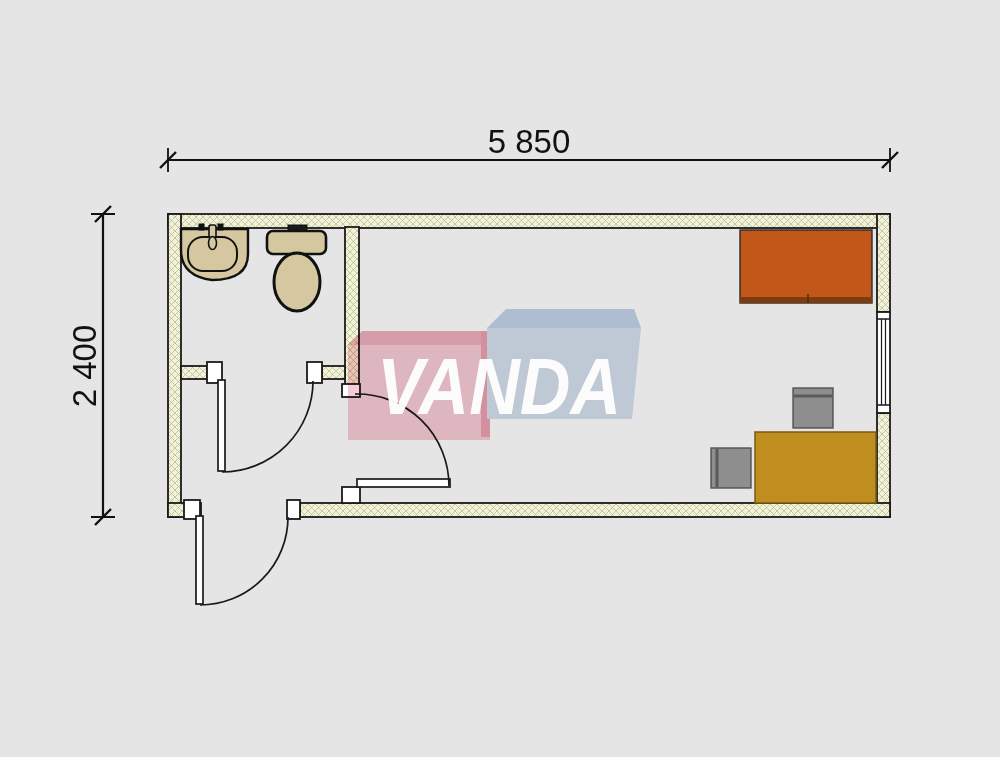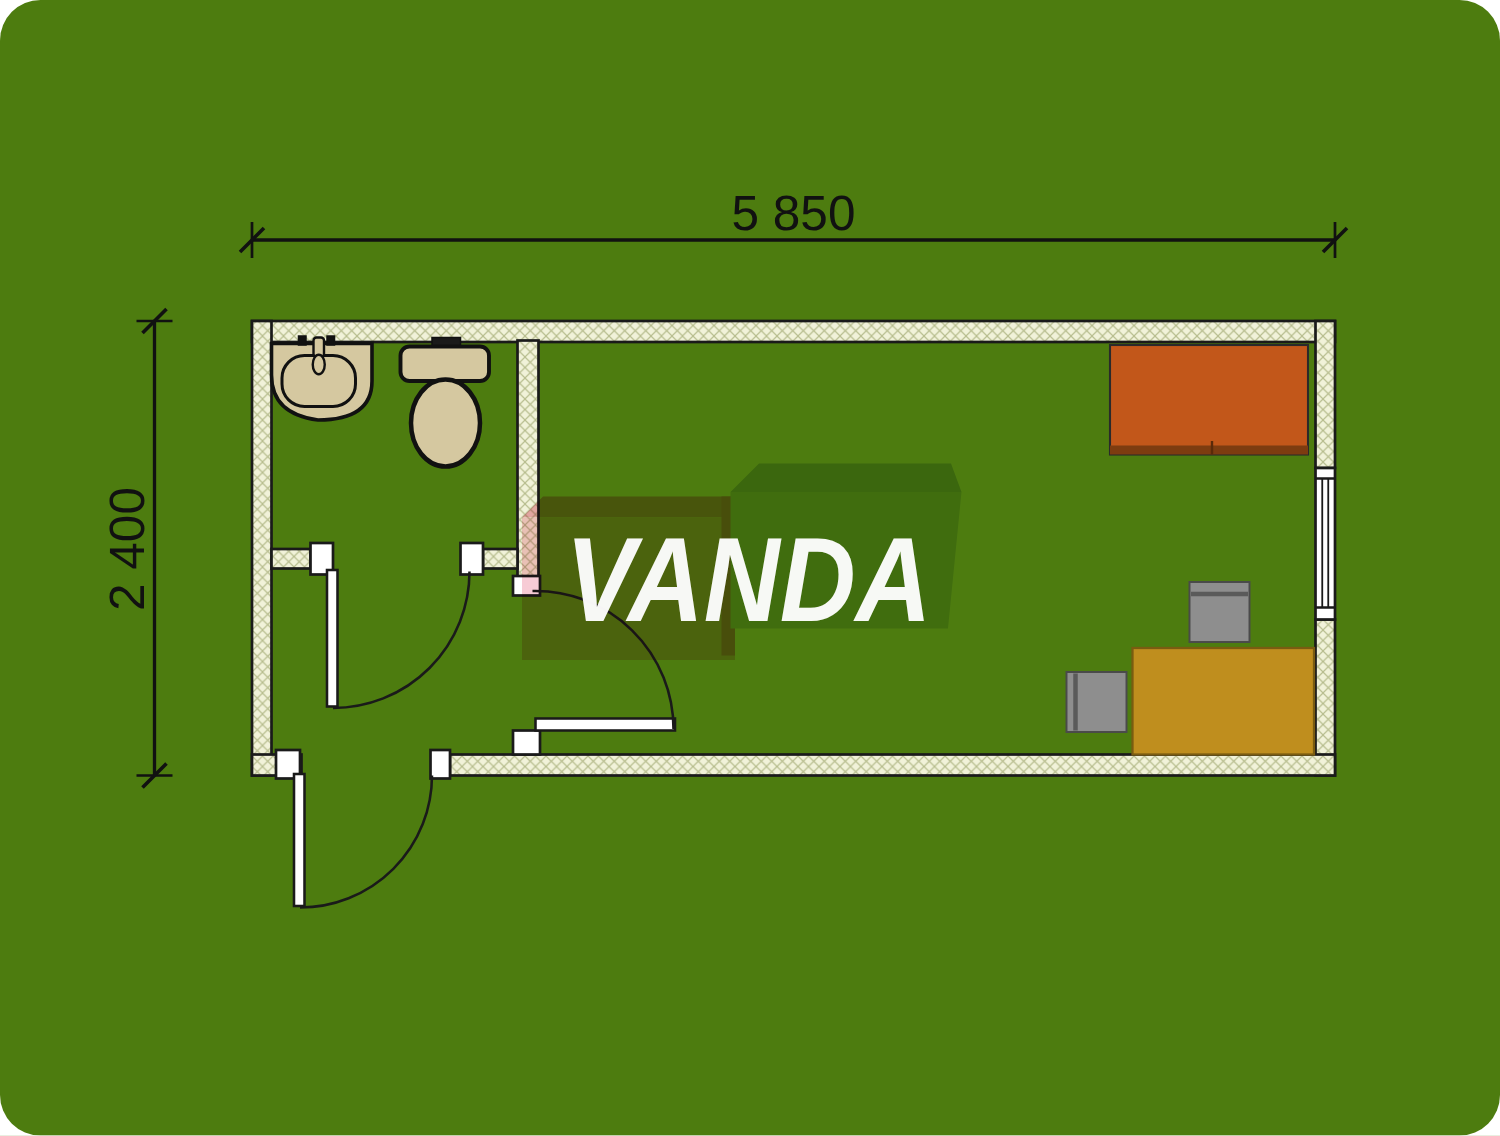--- a/index.html
+++ b/index.html
@@ -3,8 +3,8 @@
 <meta charset="utf-8">
 <style>
   html,body{margin:0;padding:0;background:#ffffff;}
-  #stage{position:relative;width:1000px;height:757px;background:#4d7c0f;overflow:hidden;
-         font-family:"Liberation Sans",sans-serif;border-radius:27px;}
+  #stage{position:relative;width:1000px;height:757px;background:#e5e5e5;overflow:hidden;
+         font-family:"Liberation Sans",sans-serif;}
   #stage svg{position:absolute;left:0;top:0;}
   .dim-text{font-family:"Liberation Sans",sans-serif;font-size:33px;fill:#111;}
   .wm-text{font-family:"Liberation Sans",sans-serif;font-size:80px;font-weight:bold;font-style:italic;opacity:.96;}

